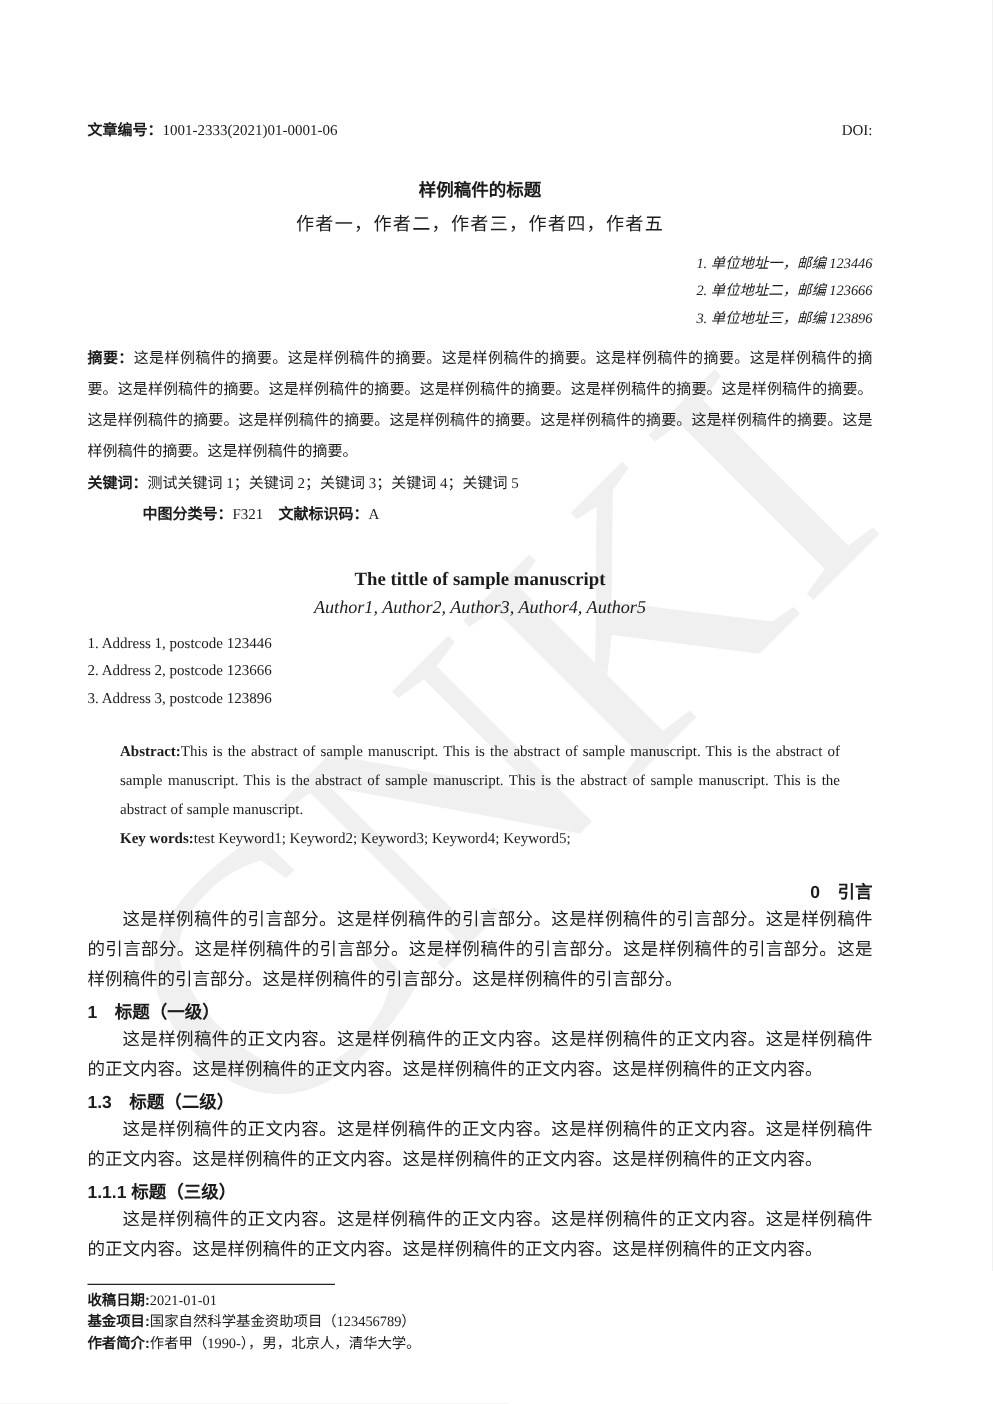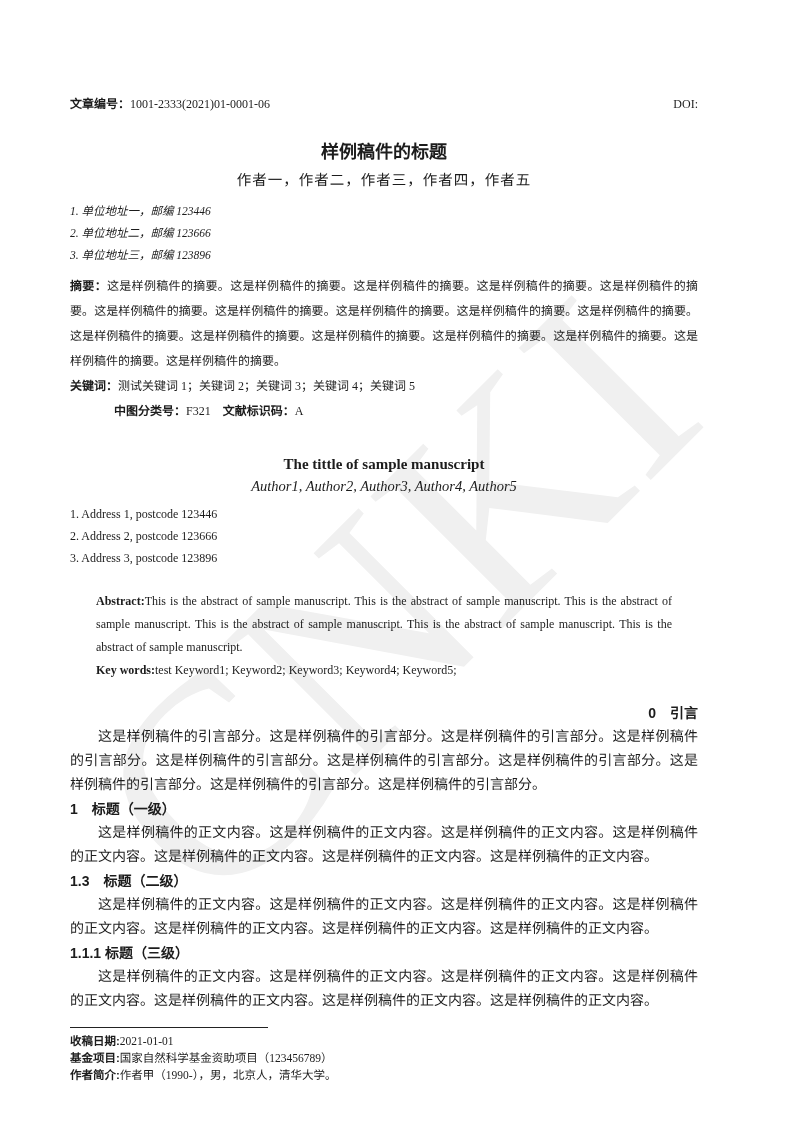--- a/index.html
+++ b/index.html
@@ -47,7 +47,7 @@
   .cn-title {
     margin: 30px 0 0 0;
     text-align: center;
-    font-size: 18px;
+    font-size: 14px;
     line-height: 20px;
     font-weight: bold;
   }

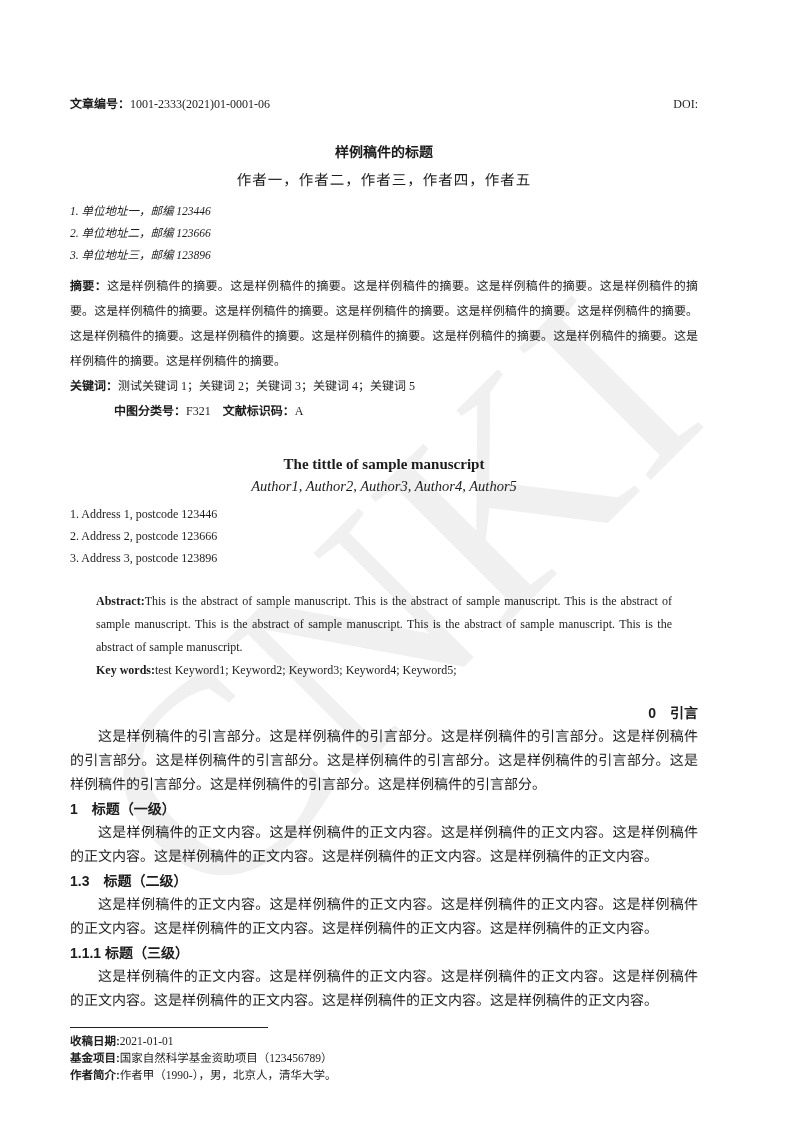--- a/index.html
+++ b/index.html
@@ -58,7 +58,7 @@
     line-height: 19px;
     letter-spacing: 1px;
   }
-  .affils { margin-top: 10px; text-align: left; }
+  .affils { margin-top: 10px; text-align: right; }
   .affil-line {
     font-size: 11.5px;
     line-height: 22px;

